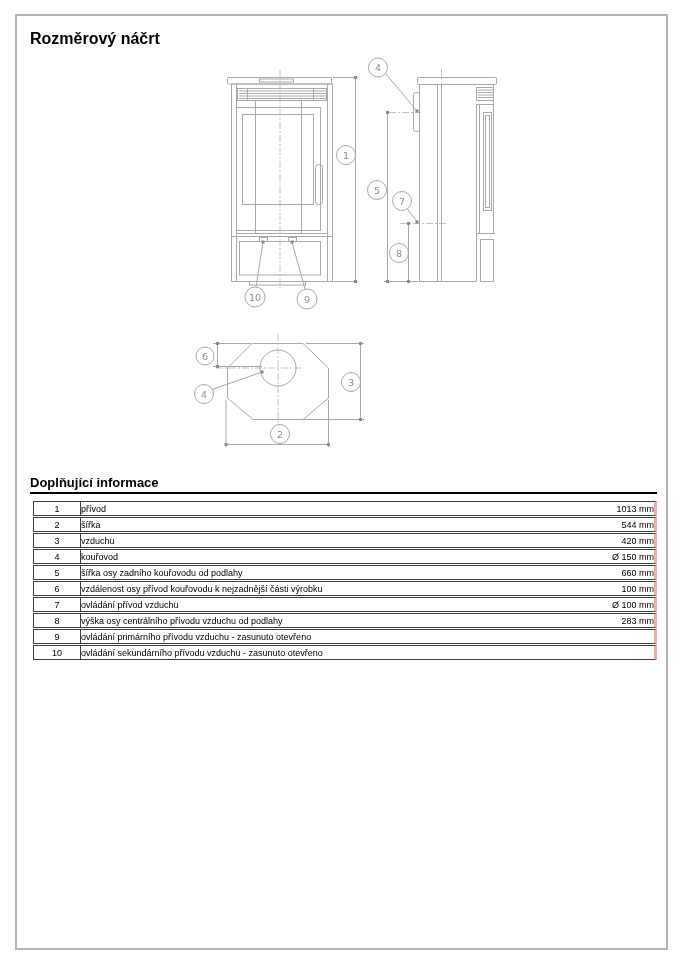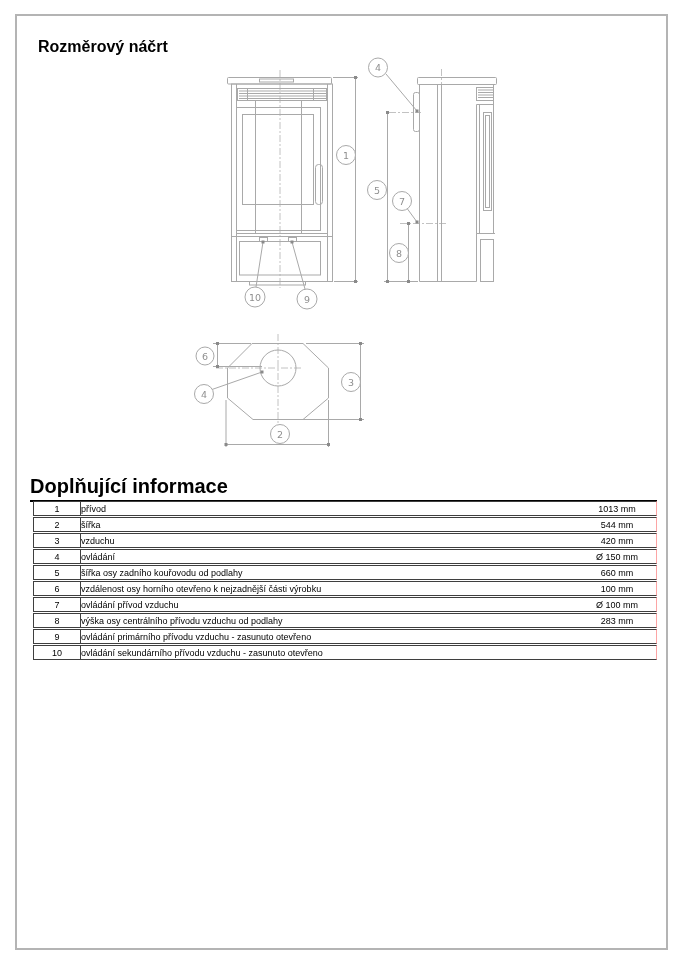--- a/index.html
+++ b/index.html
@@ -12,7 +12,7 @@
     border:2px solid #b4b4b4;box-sizing:border-box;background:#fff;
   }
   .doc-title{
-    position:absolute;left:30px;top:30px;margin:8px;
+    position:absolute;left:30px;top:30px;margin:0;
     font-size:16px;font-weight:bold;letter-spacing:0;
   }
   .drawing-svg{position:absolute;left:0;top:0;}

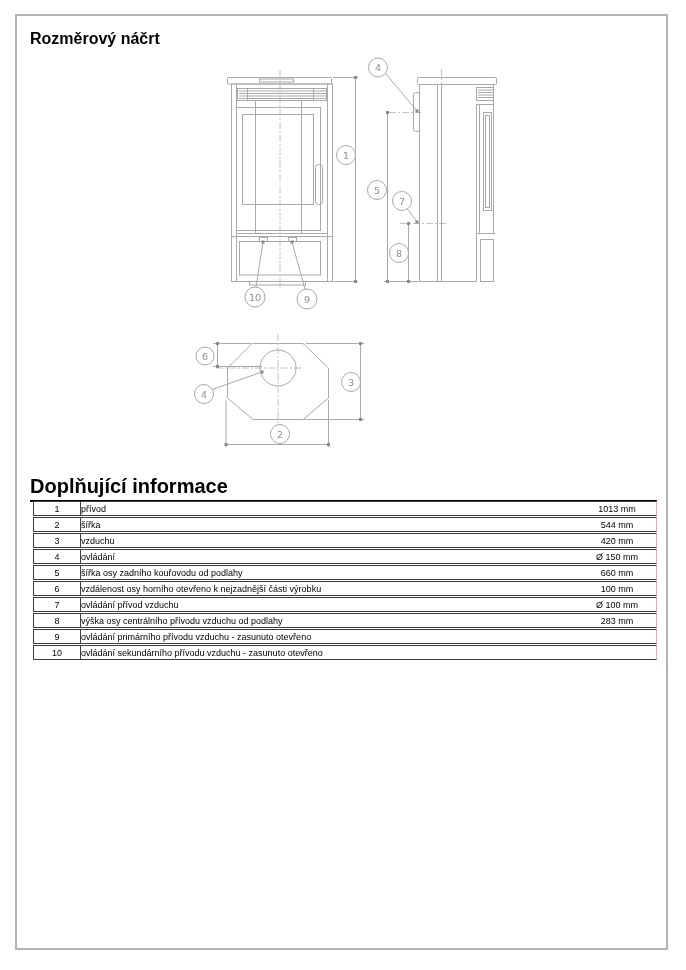--- a/index.html
+++ b/index.html
@@ -18,7 +18,7 @@
   .drawing-svg{position:absolute;left:0;top:0;}
   .info-heading{
     position:absolute;left:30px;top:475px;margin:0;width:627px;
-    font-size:20px;font-weight:bold;border-bottom:2px solid #000;
+    font-size:13px;font-weight:bold;border-bottom:2px solid #000;
     padding-bottom:2px;
   }
   table.info-table{

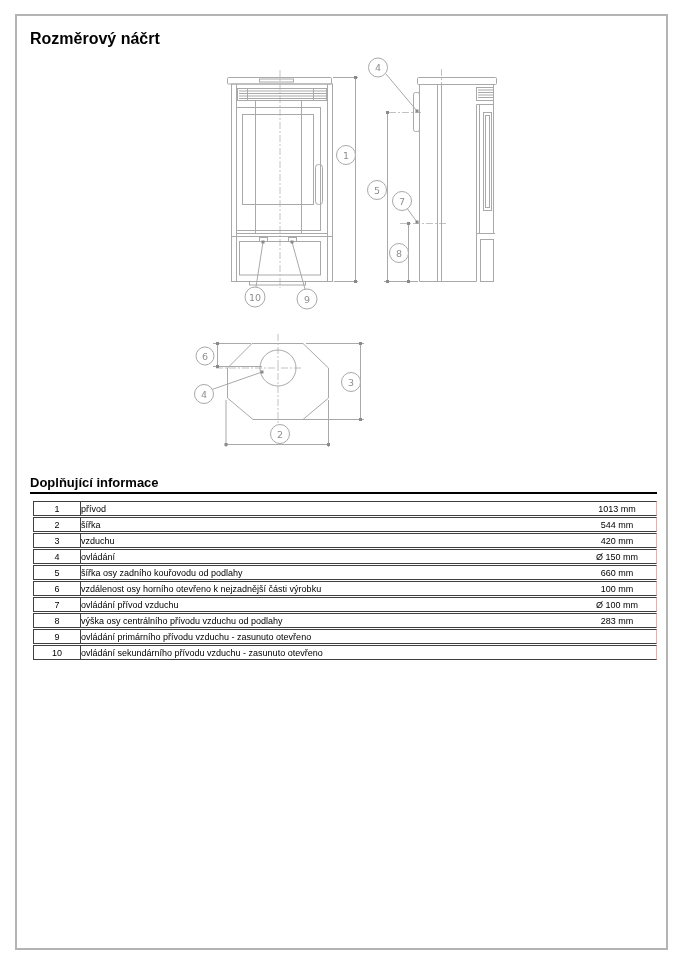--- a/index.html
+++ b/index.html
@@ -32,7 +32,7 @@
   }
   td.c-num{width:46px;text-align:center;border-left:1px solid #3f3f3f;border-right:1px solid #3f3f3f;}
   td.c-label{text-align:left;padding-left:4px;}
-  td.c-value{width:78px;text-align:center;padding-right:3px;border-right:1px solid #fca5a5;}
+  td.c-value{width:78px;text-align:right;padding-right:3px;border-right:3px solid #fca5a5;}
   
   .ln{stroke:#a9a9a9;stroke-width:1;fill:none;}
   .dash{stroke:#c2c2c2;stroke-width:1;fill:none;stroke-dasharray:7 2 2 2;}

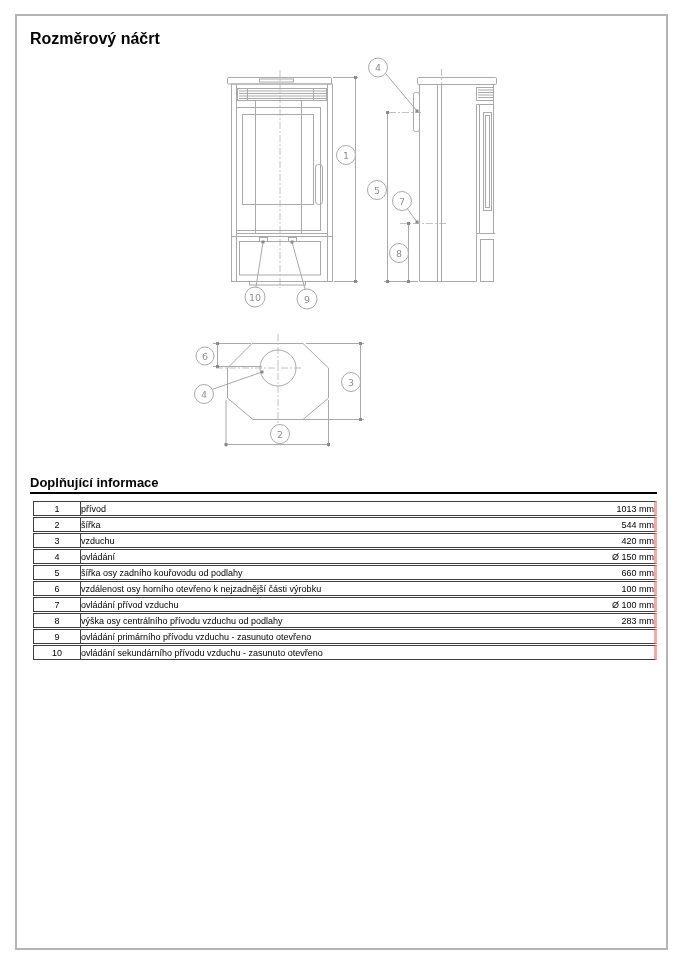--- a/index.html
+++ b/index.html
@@ -226,7 +226,7 @@
     </tr>
     <tr>
       <td class="c-num">4</td>
-      <td class="c-label">ovládání</td>
+      <td class="c-label">kouřovod</td>
       <td class="c-value">Ø 150 mm</td>
     </tr>
     <tr>

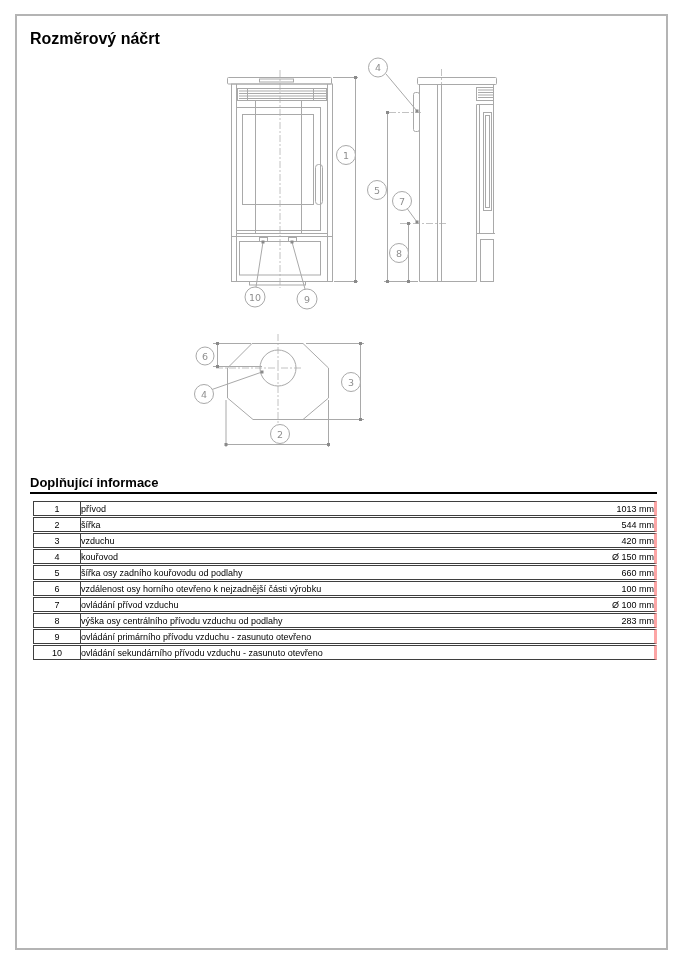--- a/index.html
+++ b/index.html
@@ -236,7 +236,7 @@
     </tr>
     <tr>
       <td class="c-num">6</td>
-      <td class="c-label">vzdálenost osy horního otevřeno k nejzadnější části výrobku</td>
+      <td class="c-label">vzdálenost osy přívod kouřovodu k nejzadnější části výrobku</td>
       <td class="c-value">100 mm</td>
     </tr>
     <tr>

